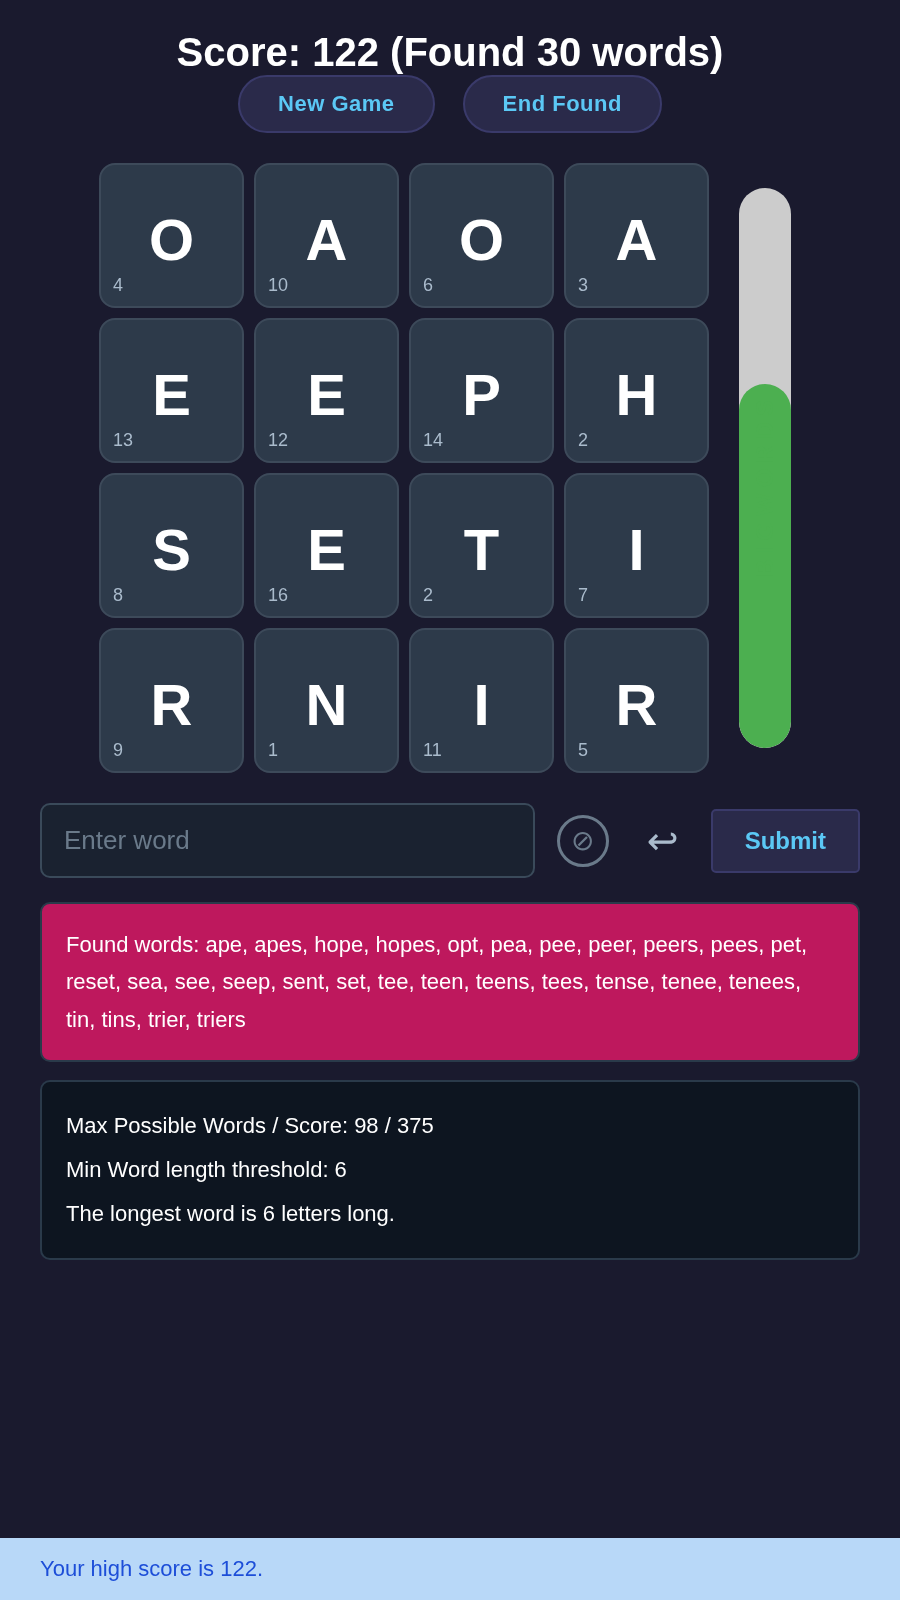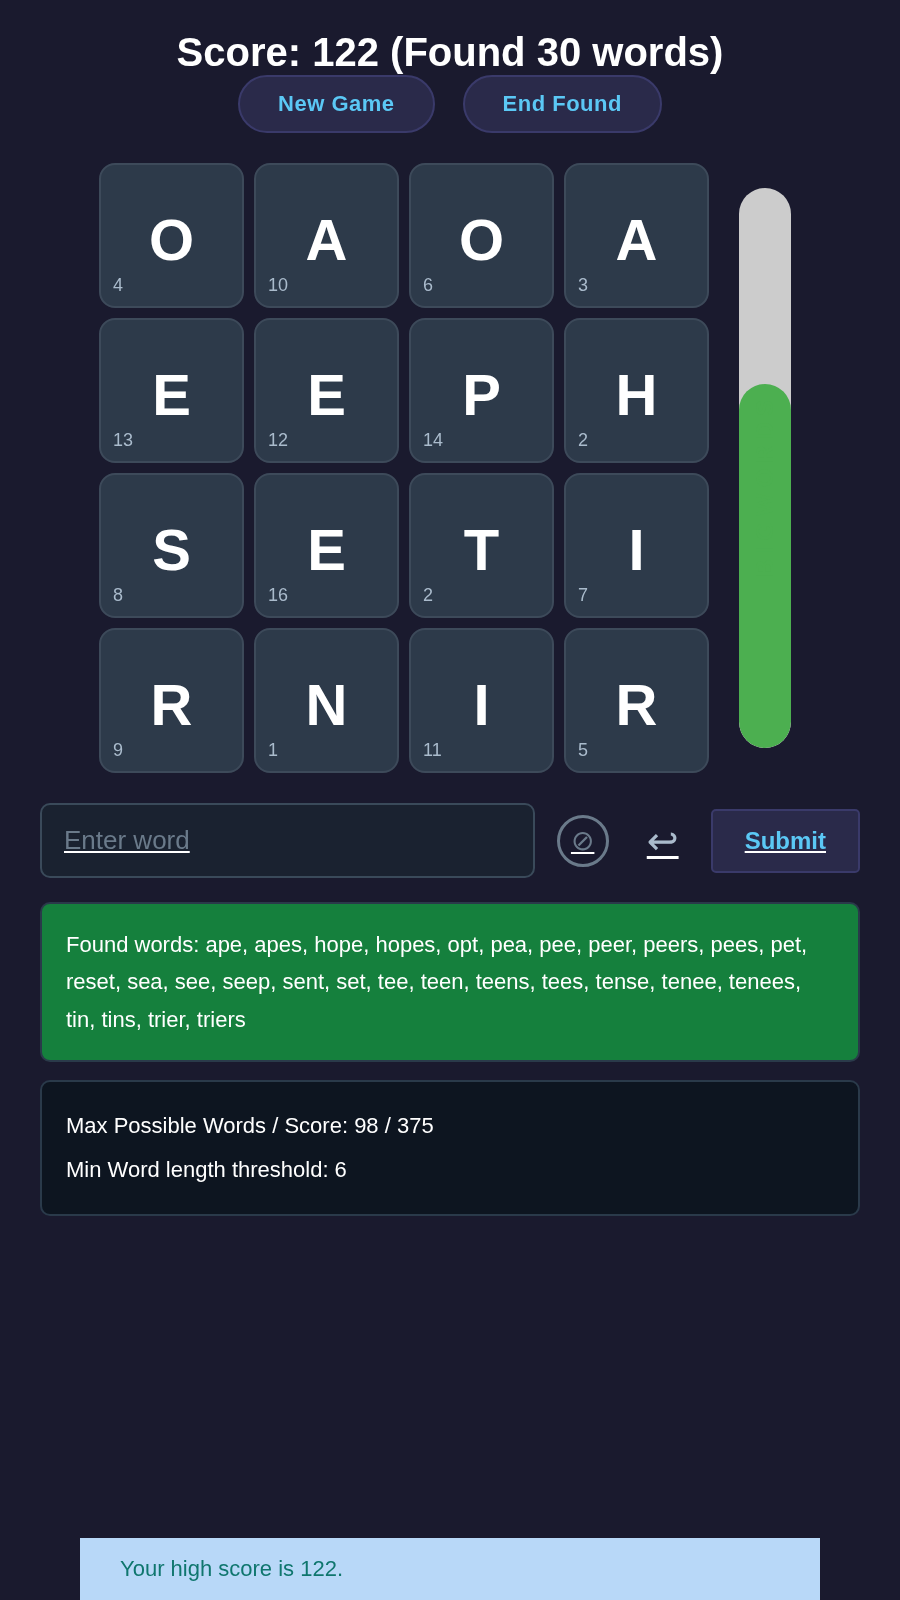--- a/index.html
+++ b/index.html
@@ -125,7 +125,6 @@
       gap: 16px;
       width: 820px;
       margin-bottom: 24px;
-      text-decoration: underline;
     }
 
     .word-input {

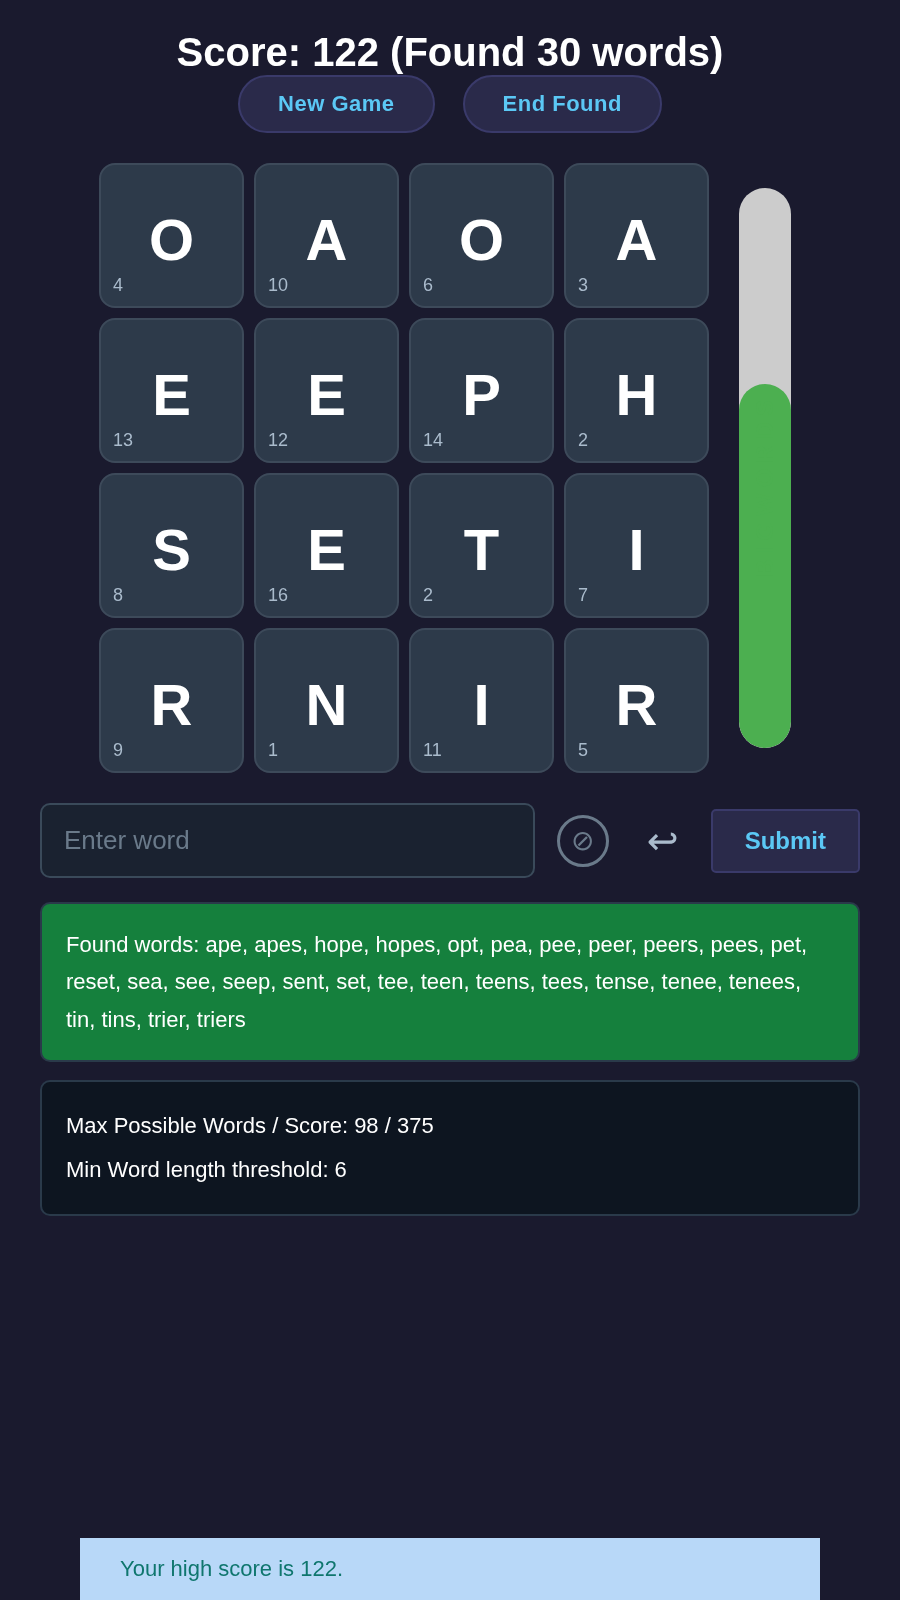--- a/index.html
+++ b/index.html
@@ -178,7 +178,7 @@
 
     .found-words-box {
       width: 820px;
-      background: #15803d;
+      background: #be185d;
       border: 2px solid #2a3a4a;
       border-radius: 10px;
       padding: 22px 24px;

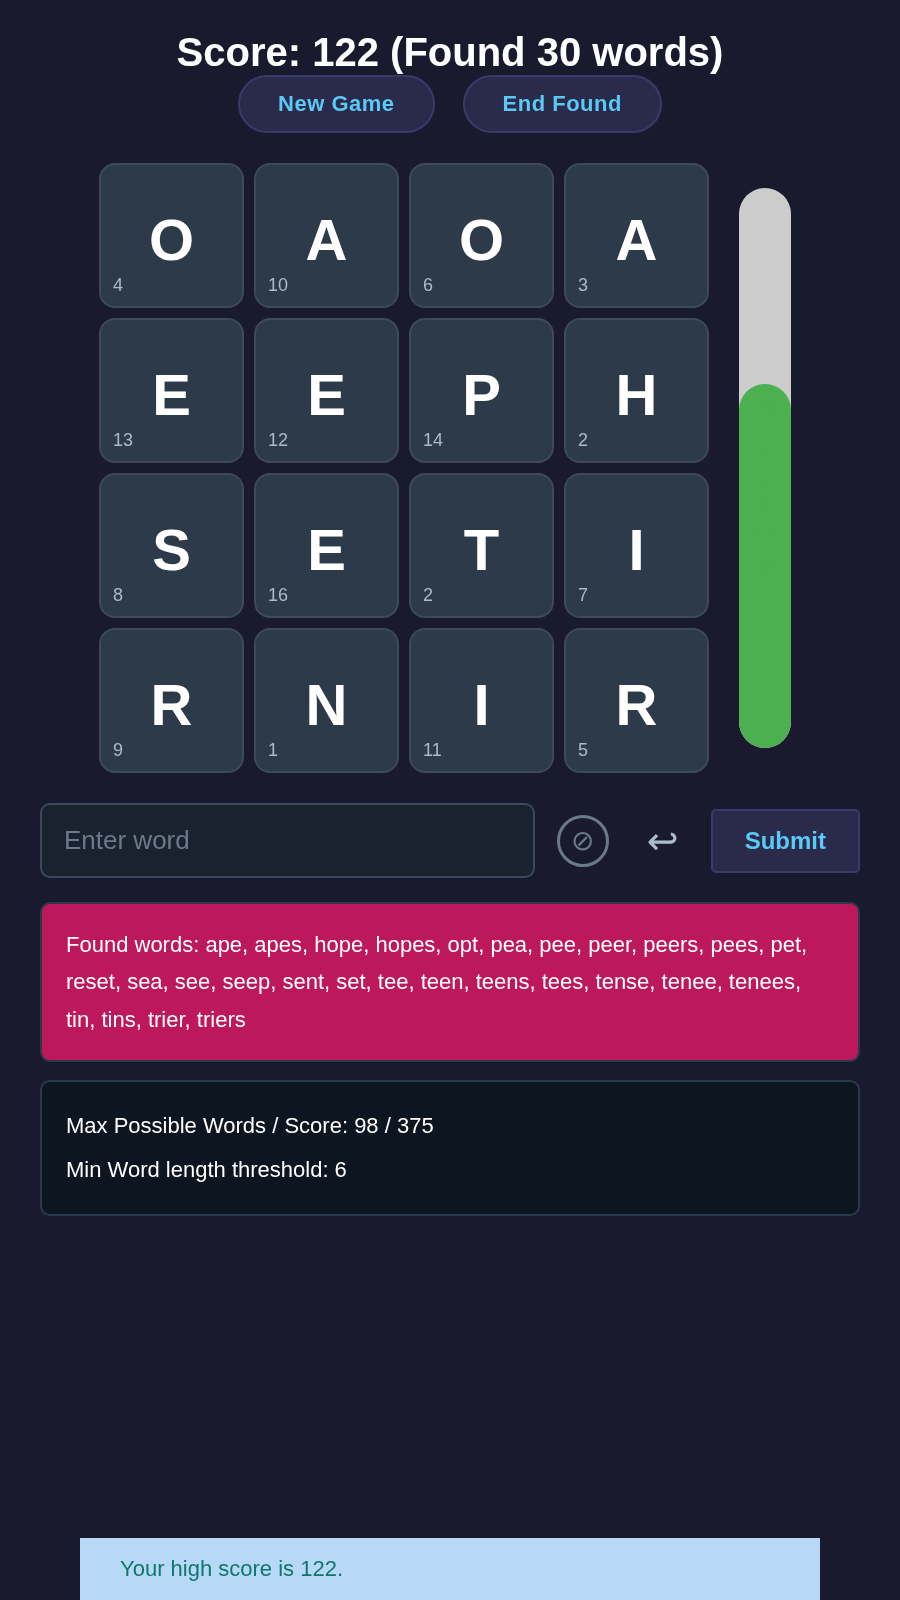--- a/index.html
+++ b/index.html
@@ -325,6 +325,7 @@
 <div class="stats-box">
   <div>Max Possible Words / Score: 98 / 375</div>
   <div>Min Word length threshold: 6</div>
+  <div>The longest word is 6 letters long.</div>
 </div>
 
 <div class="high-score-bar">

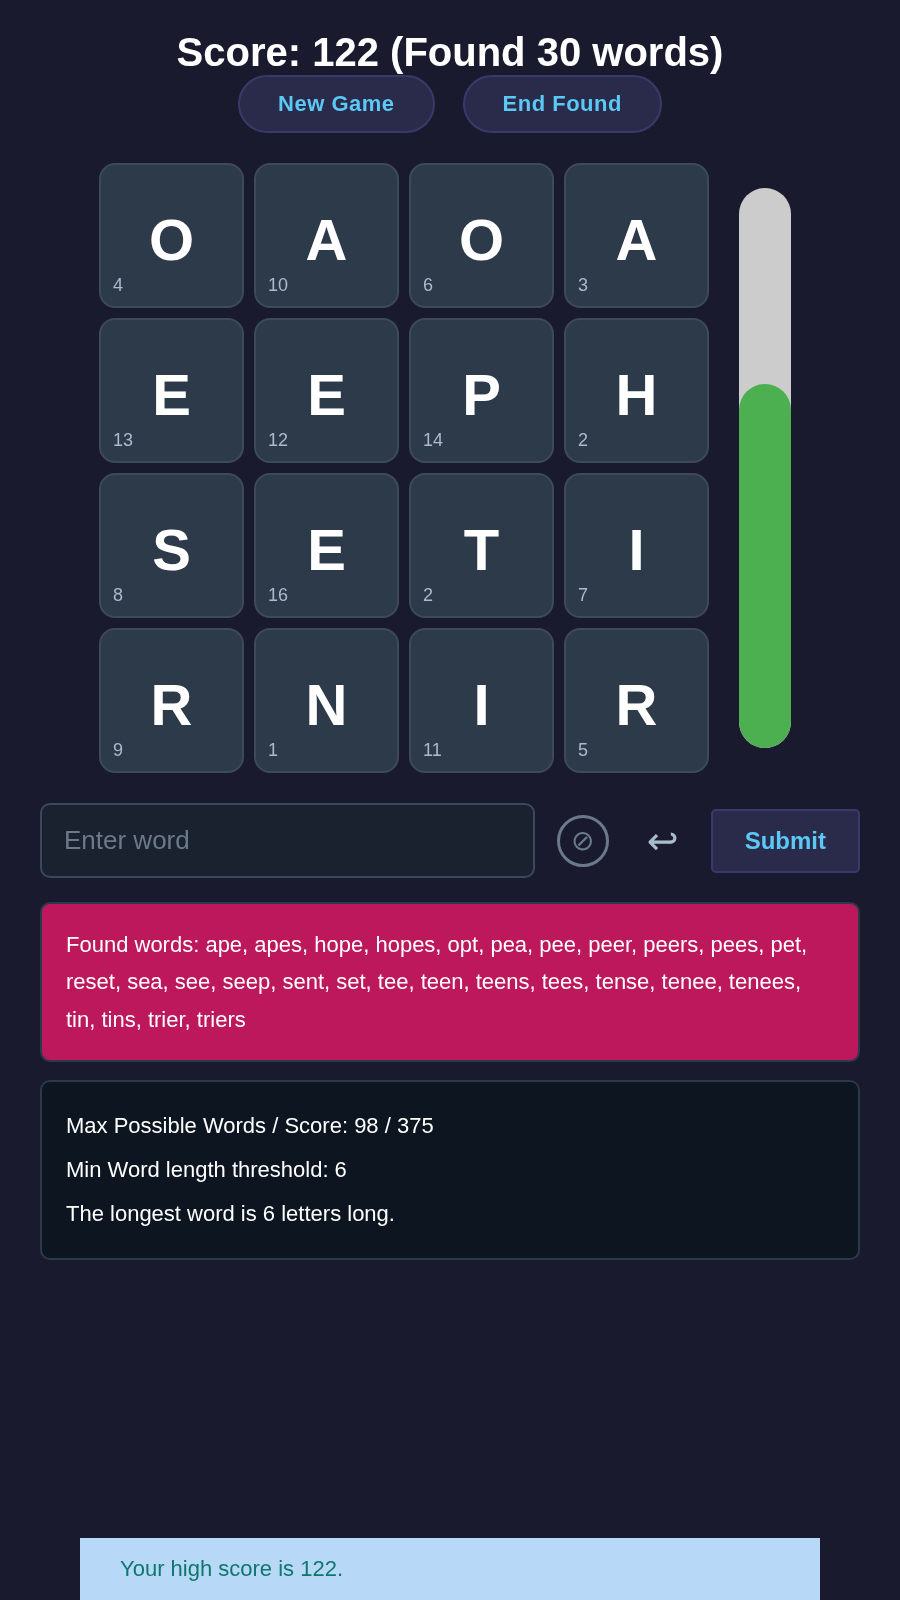--- a/index.html
+++ b/index.html
@@ -202,9 +202,9 @@
     }
 
     .high-score-bar {
-      width: 740px;
+      width: 900px;
       background: #b8d8f8;
-      color: #0f766e;
+      color: #1d4ed8;
       font-size: 22px;
       padding: 18px 40px;
       text-align: left;

